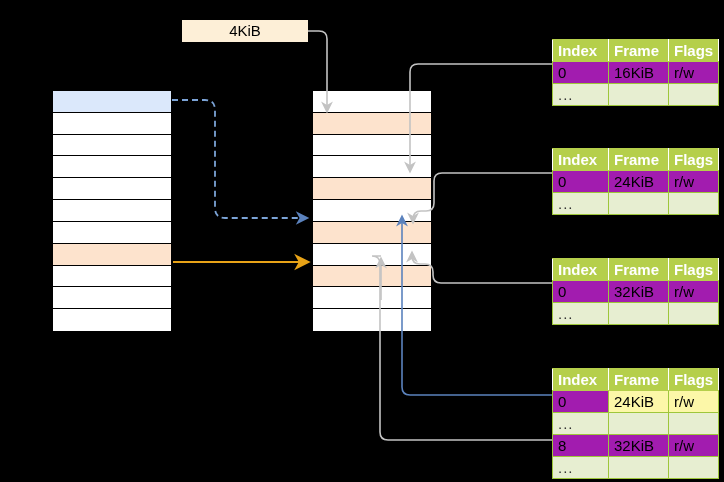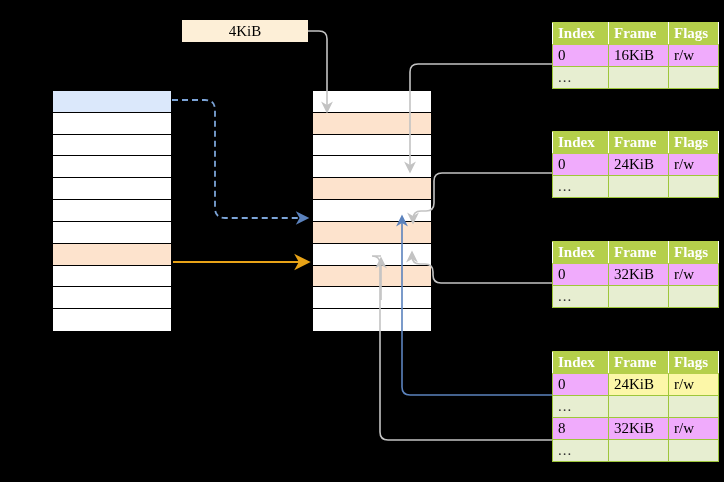--- a/index.html
+++ b/index.html
@@ -13,7 +13,7 @@
     height: 482px;
     background: #000000;
     overflow: hidden;
-    font-family: Liberation Serif, serif;
+    font-family: Liberation Sans, sans-serif;
   }
 
   

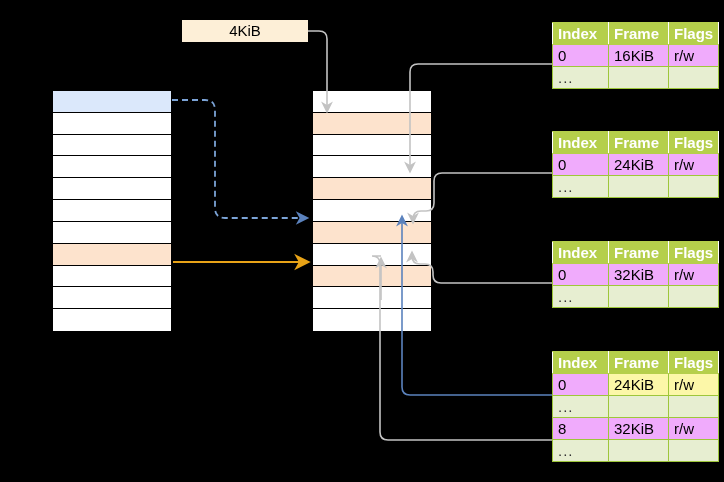--- a/index.html
+++ b/index.html
@@ -40,7 +40,8 @@
     border: 1.5px solid #000000;
     box-sizing: border-box;
     table-layout: fixed;
-    background: #f0abfc;
+    background: #a21caf;
+    margin-top: 17px;
   }
   .ptable th, .ptable td {
     border: 1px solid #9ec63b;

